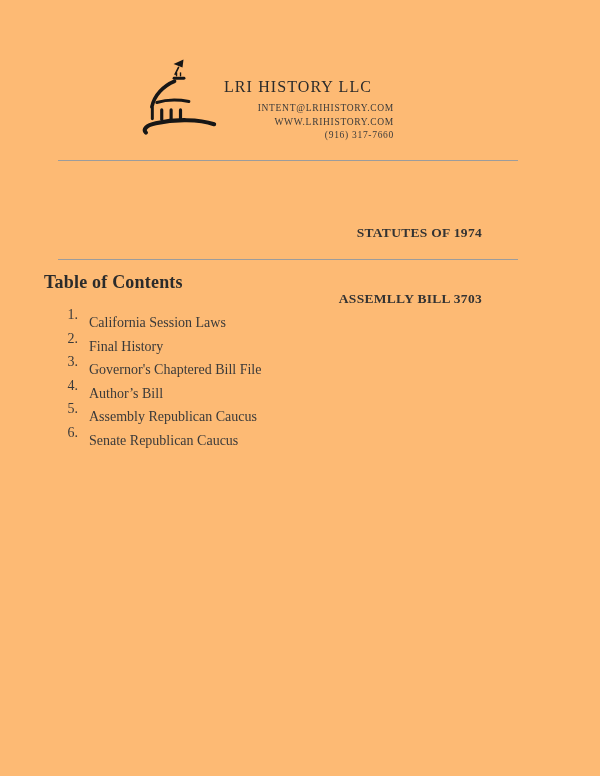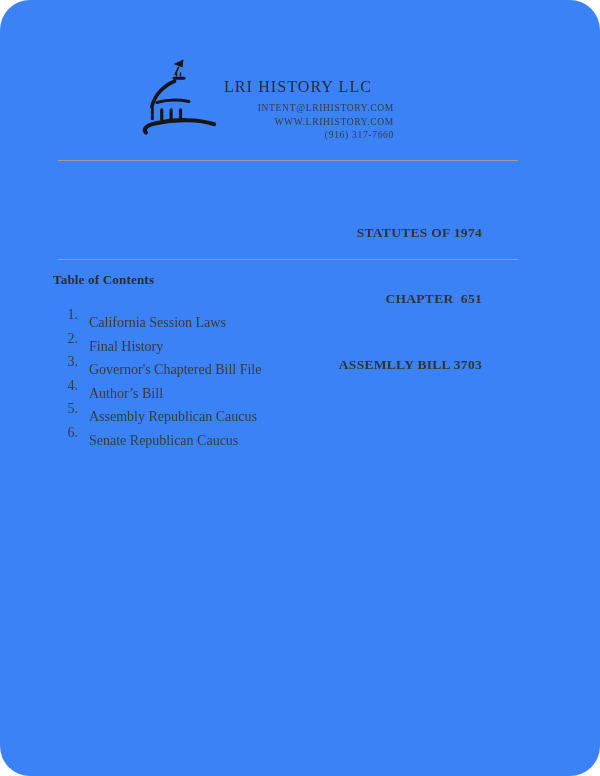--- a/index.html
+++ b/index.html
@@ -11,10 +11,9 @@
     position: relative;
     width: 600px;
     height: 776px;
-    background: #3b82f6;
+    background: #fdba74;
     font-family: "Liberation Serif", "DejaVu Serif", serif;
     overflow: hidden;
-    border-radius: 30px;
   }
   
   .logo-svg {

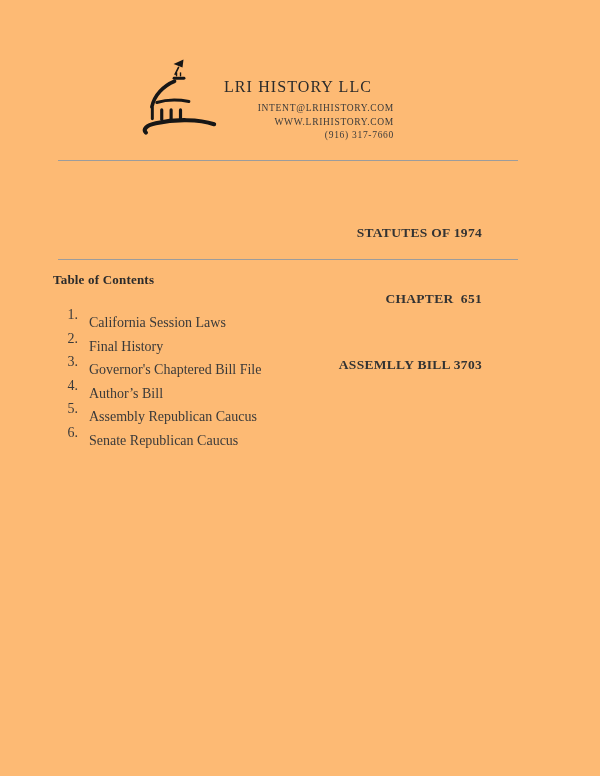--- a/index.html
+++ b/index.html
@@ -73,9 +73,9 @@
   
   .toc-title {
     position: absolute;
-    left: 53px;
+    left: 44px;
     top: 272px;
-    font-size: 13px;
+    font-size: 18px;
     font-weight: bold;
     letter-spacing: 0.2px;
     color: #2b2b2b;

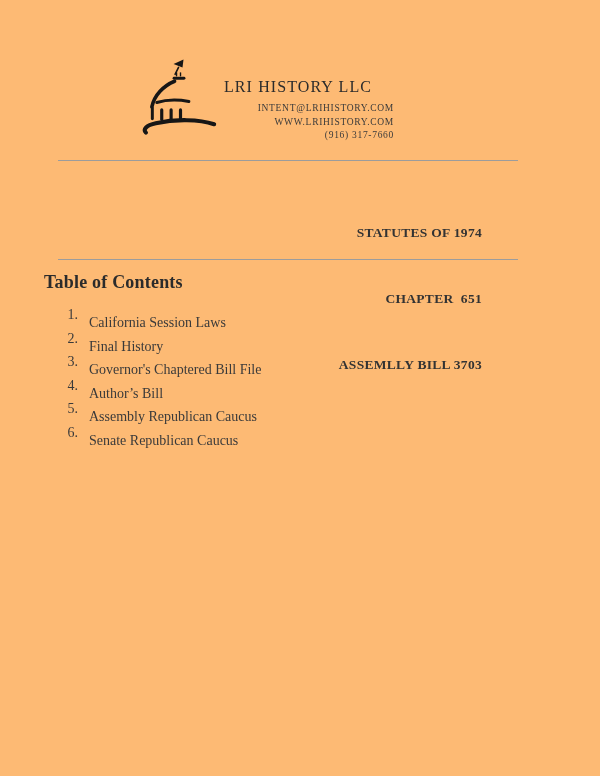--- a/index.html
+++ b/index.html
@@ -143,7 +143,6 @@
 
   <div class="bill-info">
     <div>STATUTES OF 1974</div>
-    <div>CHAPTER  651</div>
     <div>ASSEMLLY BILL 3703</div>
   </div>
 

